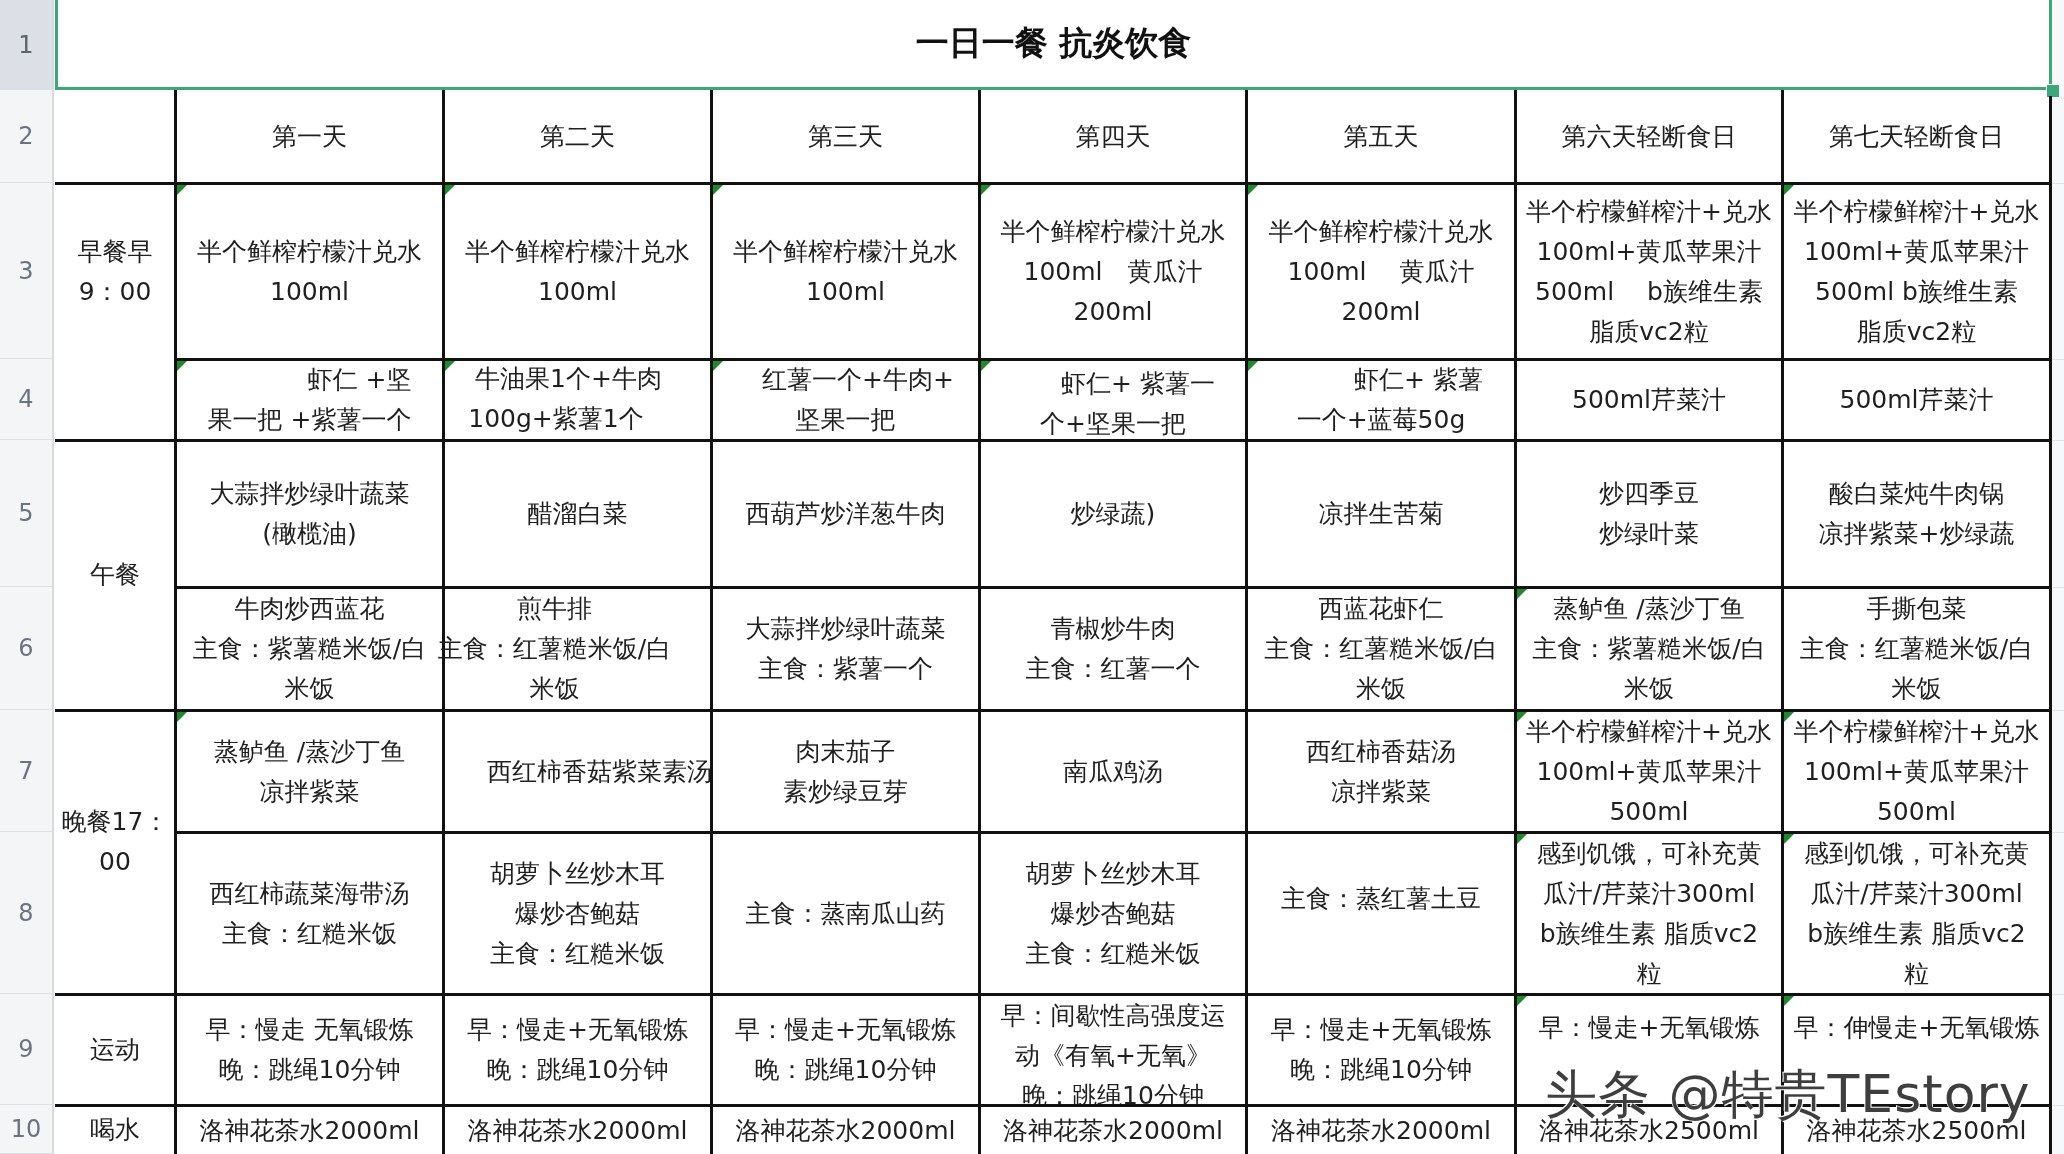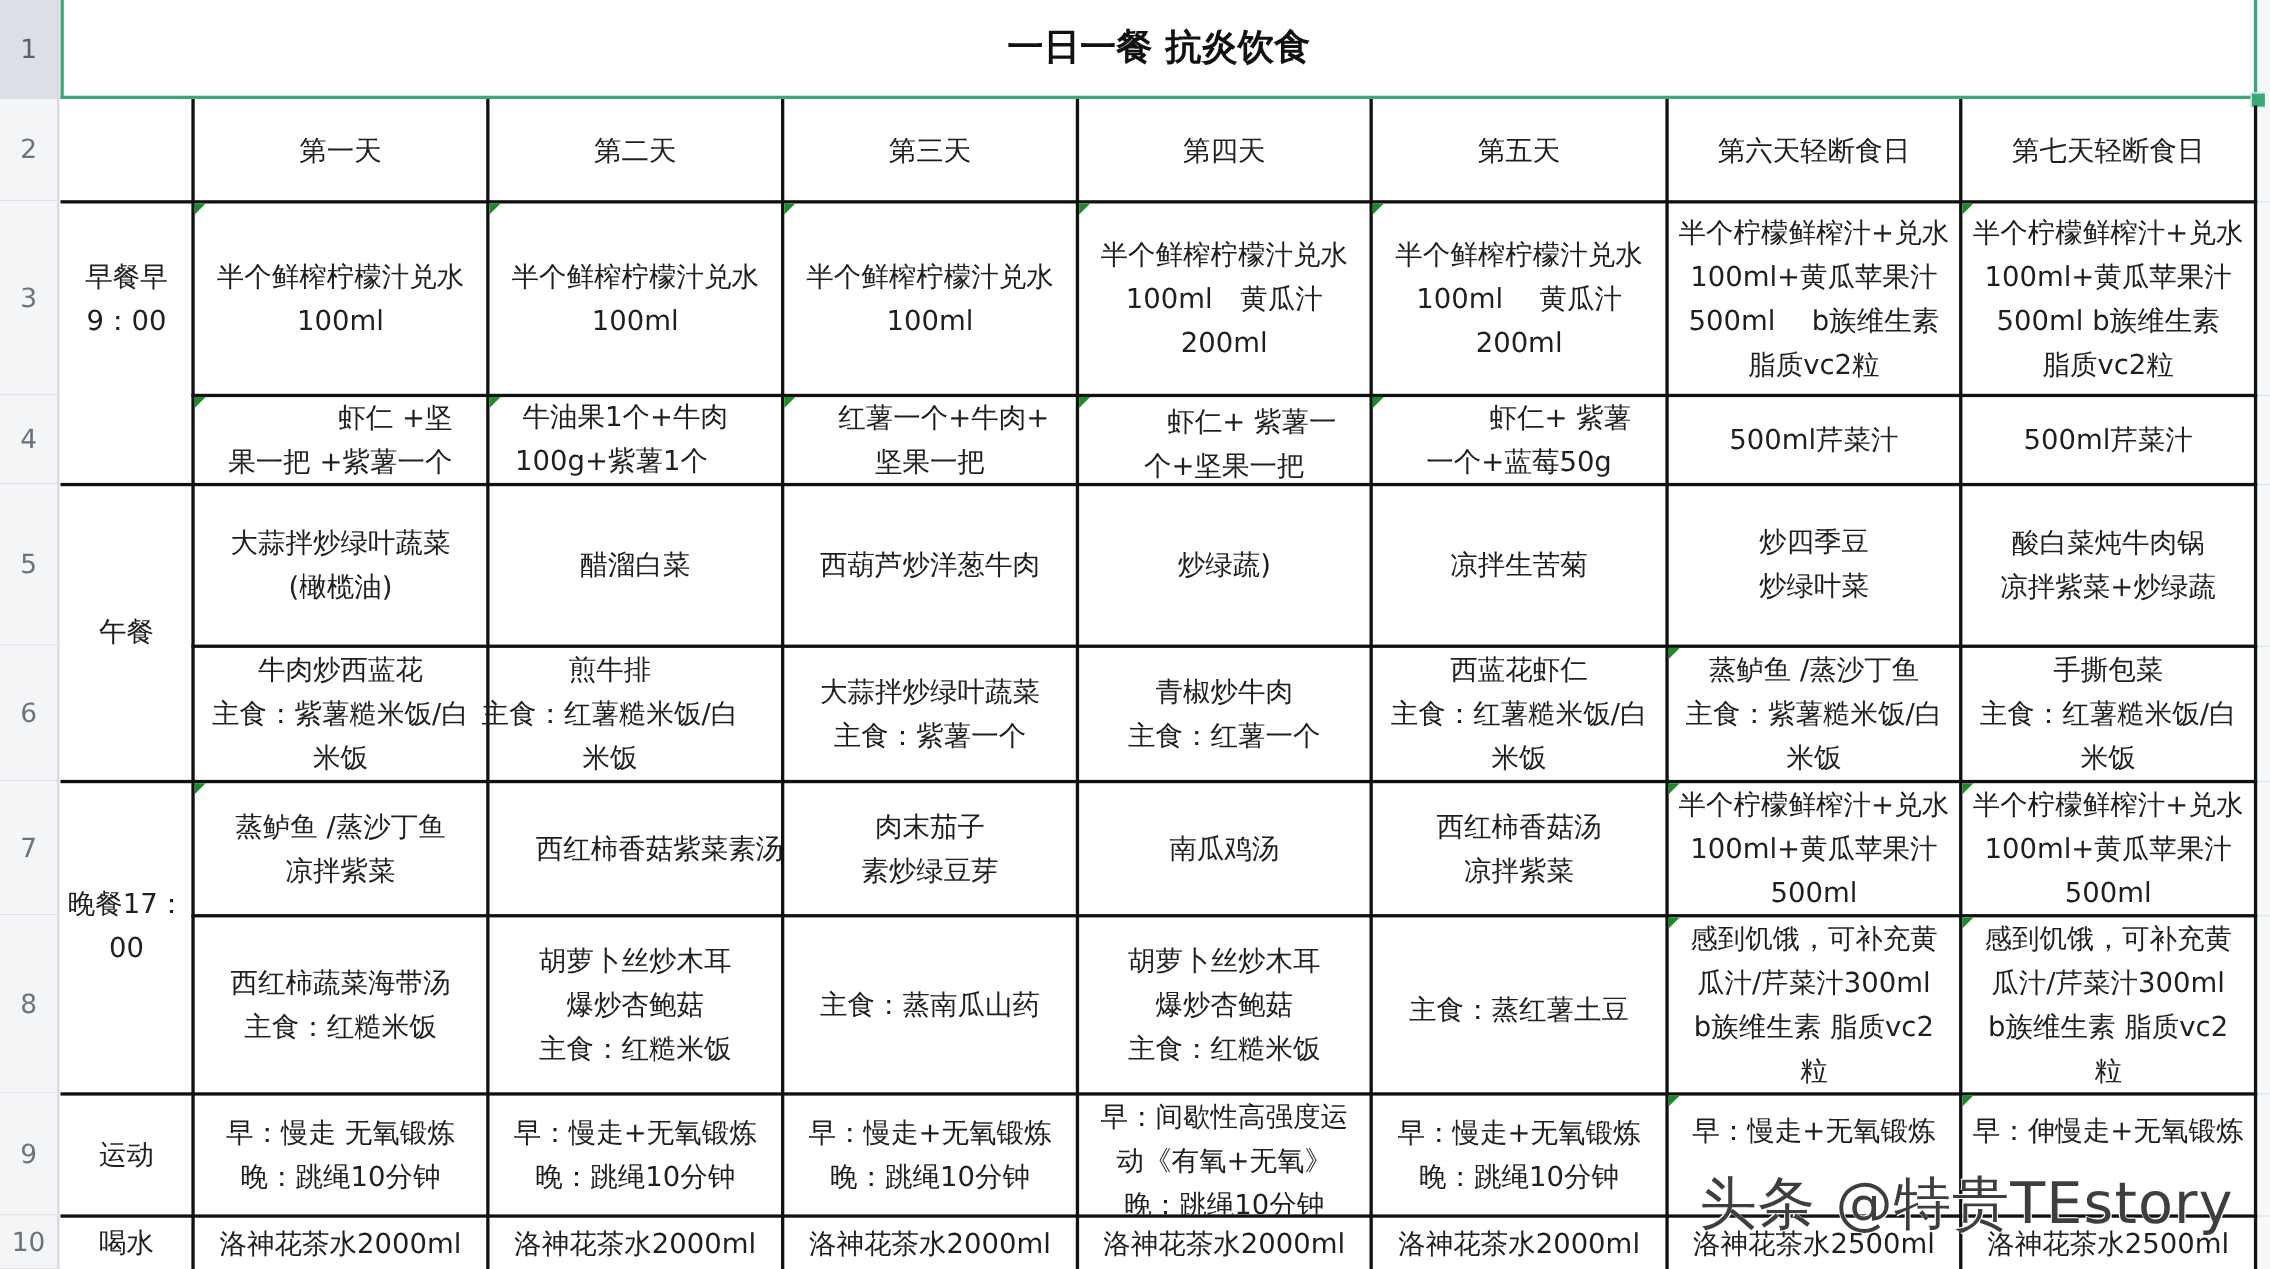--- a/index.html
+++ b/index.html
@@ -215,7 +215,7 @@
 <div class="cell" style="left:981px;top:834px;width:264px;height:159px;"><span>胡萝卜丝炒木耳
 爆炒杏鲍菇
 主食：红糙米饭</span></div>
-<div class="cell" style="left:1248px;top:834px;width:266px;height:168px;"><span>主食：蒸红薯土豆</span></div>
+<div class="cell" style="left:1248px;top:815px;width:266px;height:168px;"><span>主食：蒸红薯土豆</span></div>
 <div class="cell" style="left:1517px;top:834px;width:264px;height:159px;"><span>感到饥饿，可补充黄
 瓜汁/芹菜汁300ml
 b族维生素  脂质vc2

